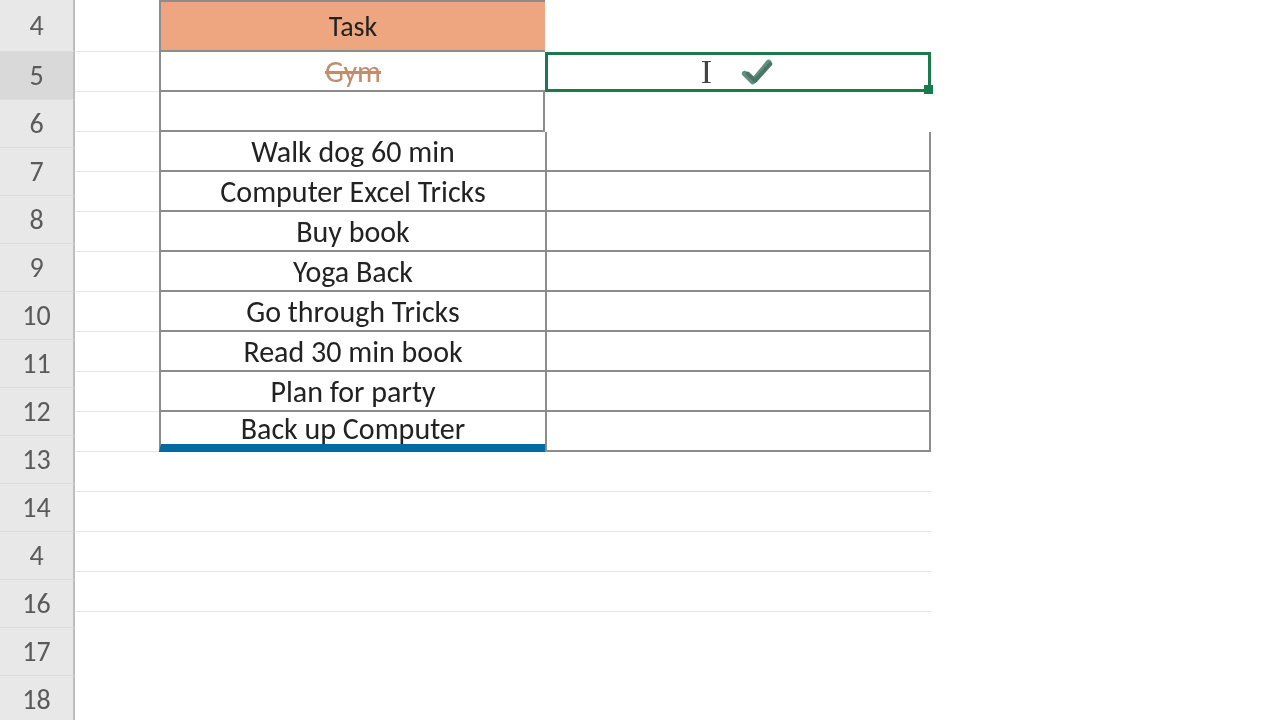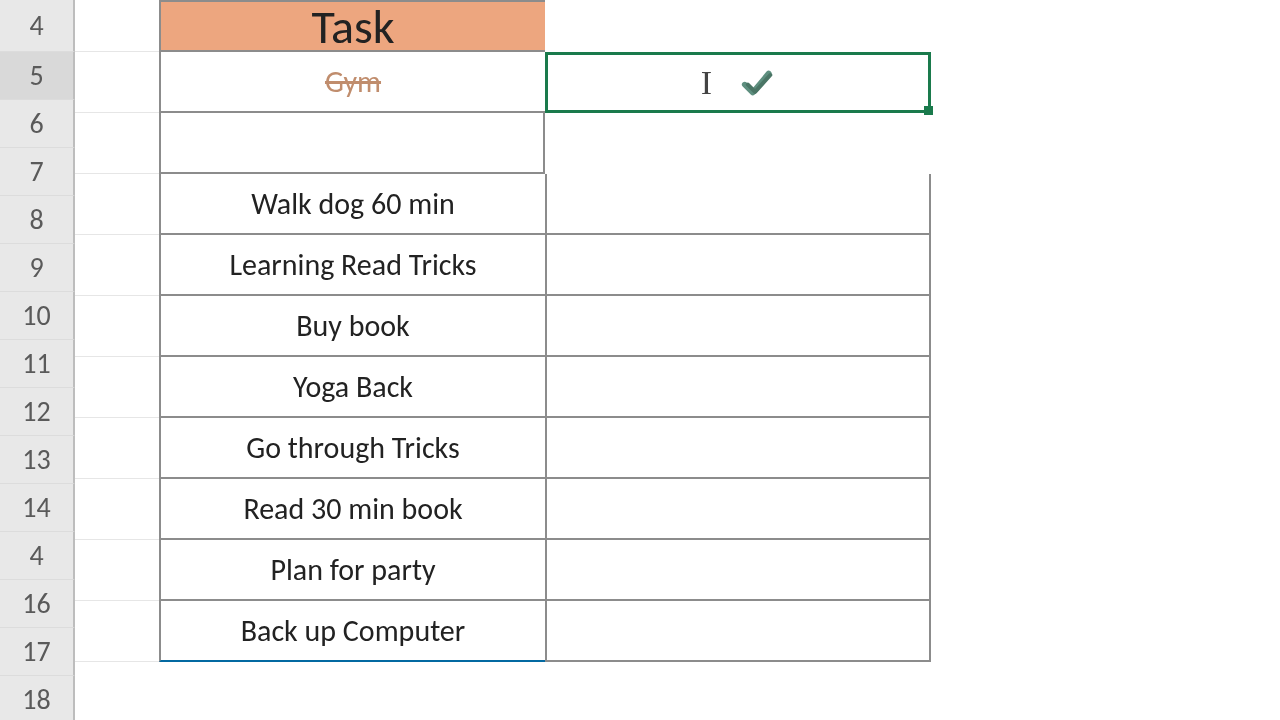--- a/index.html
+++ b/index.html
@@ -82,7 +82,7 @@
   .grid-row.r-hdr .status-col {
     background: #eda67f;
     border: 2px solid #8c8c8c;
-    font-size: 48px;
+    font-size: 28px;
     color: #222;
   }
   .grid-row.r-hdr .task-col { border-right: none; }

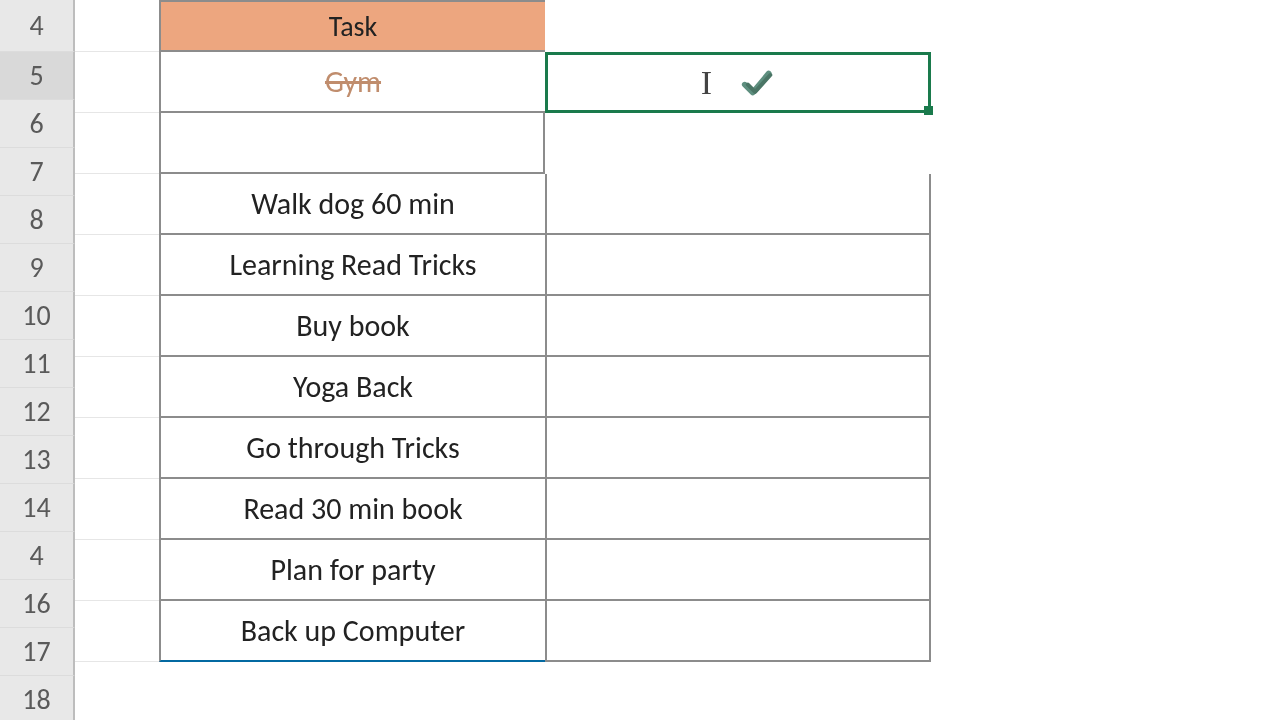--- a/index.html
+++ b/index.html
@@ -42,7 +42,7 @@
   }
   .grid-row {
     display: flex;
-    height: 61px;
+    height: 40px;
   }
   .grid-row.r-hdr { height: 52px; }
   .blank-gap {

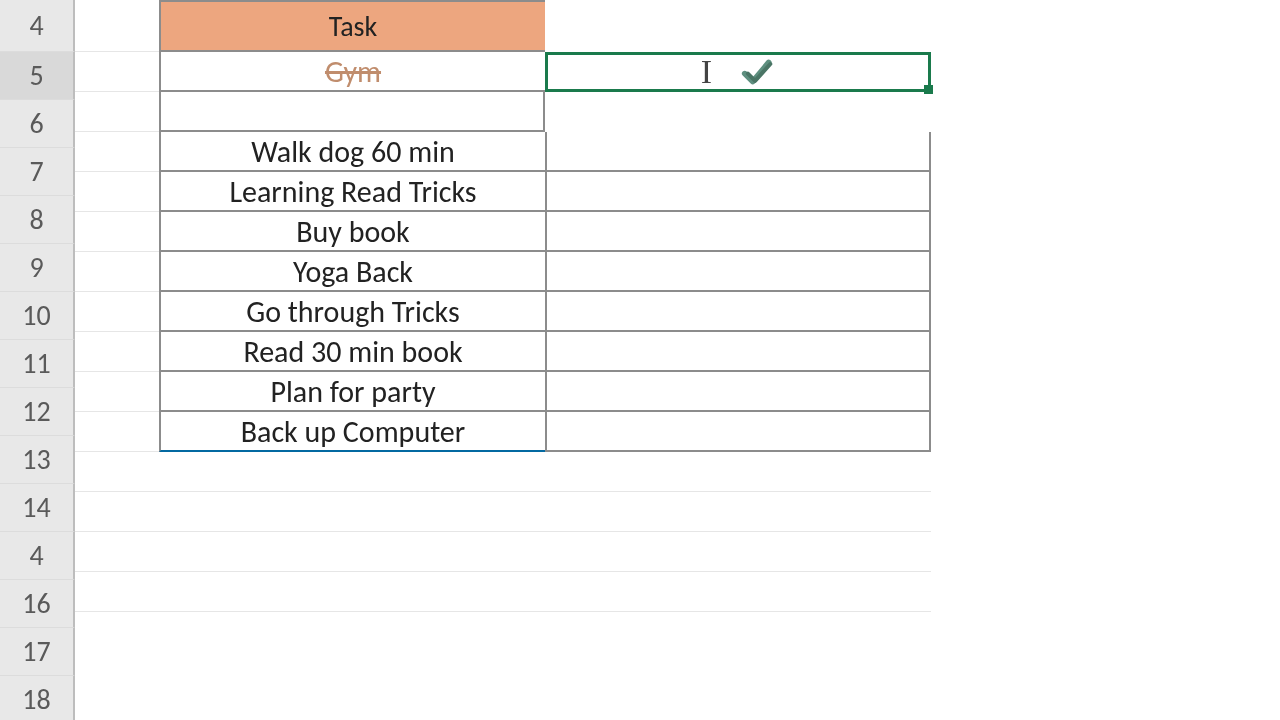--- a/index.html
+++ b/index.html
@@ -179,7 +179,7 @@
     </div>
     <div class="grid-row">
       <div class="blank-gap"></div>
-      <div class="task-col">Learning Read Tricks</div>
+      <div class="task-col">Computer Excel Tricks</div>
       <div class="status-col"></div>
     </div>
     <div class="grid-row">

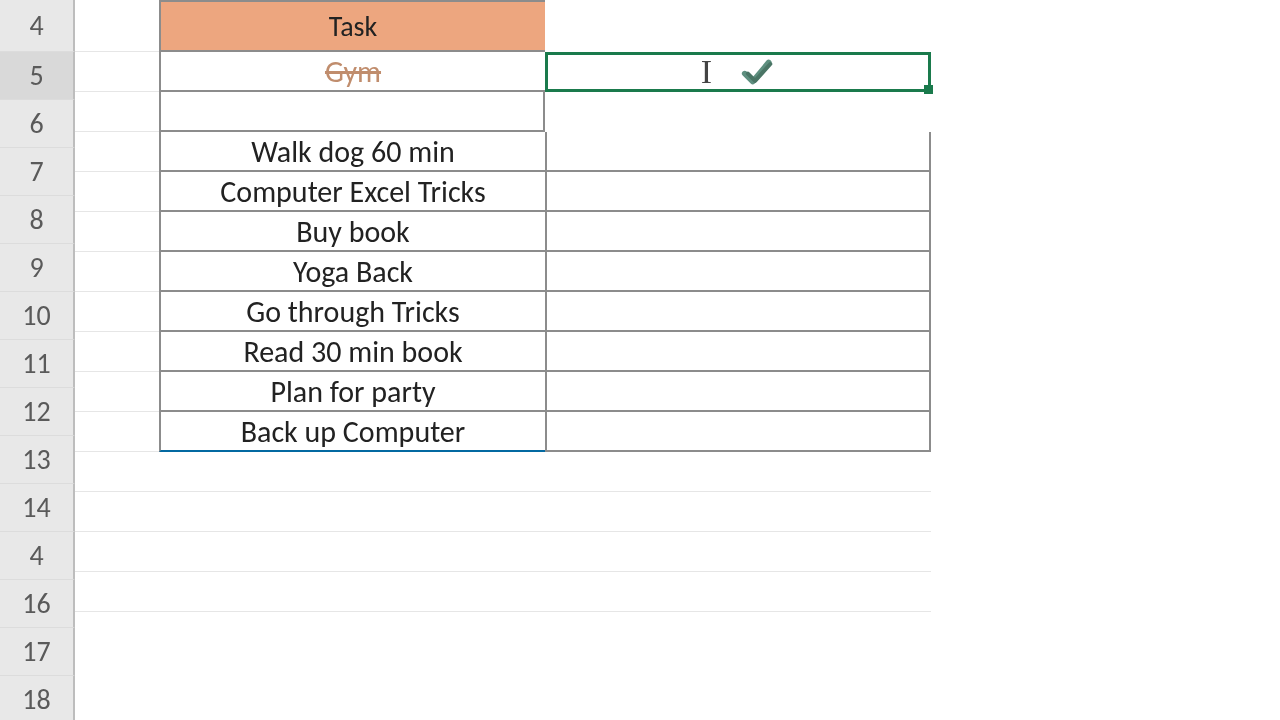--- a/index.html
+++ b/index.html
@@ -120,7 +120,7 @@
     border-bottom: 1px solid #e6e6e6;
     background: #fff;
   }
-  .grid-row.last .task-col { border-bottom: 2px solid #0369a1; }
+  .grid-row.last .task-col { border-bottom: 8px solid #0369a1; }
   .grid-row.last .status-col { border-bottom: 2px solid #8c8c8c; }
 </style>
 </head>

